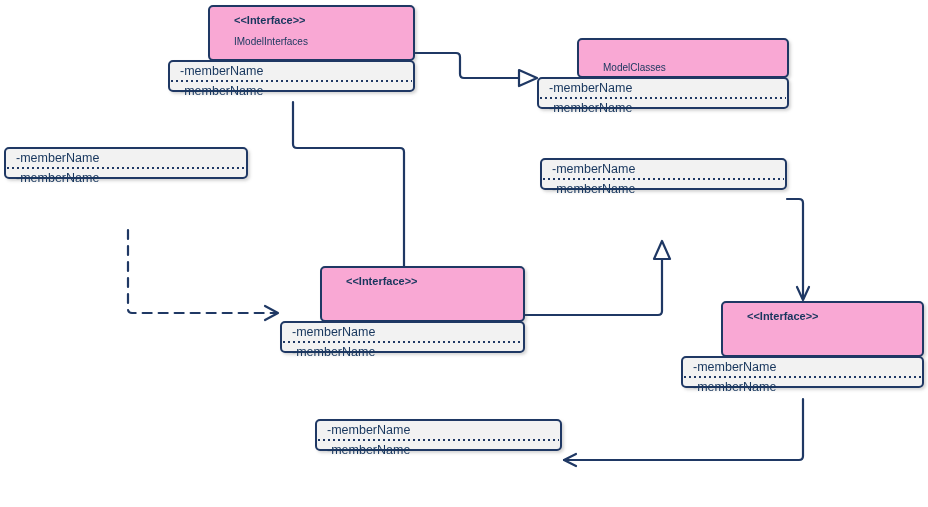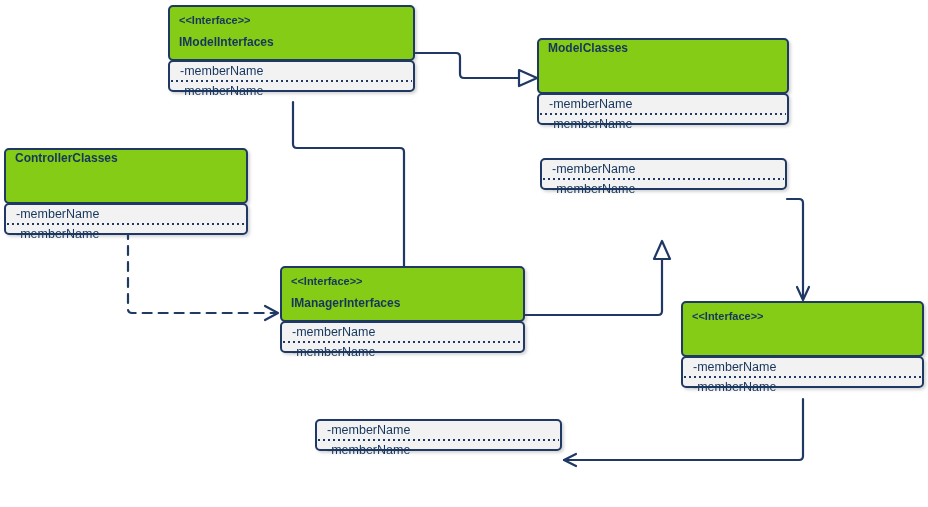--- a/index.html
+++ b/index.html
@@ -11,9 +11,9 @@
   svg.connectors{position:absolute;left:0;top:0;width:928px;height:507px;z-index:1;}
   .uml-class{position:absolute;z-index:2;color:#17365D;}
   .uml-title{
-    background:#84cc16;border:2px solid #1F3864;border-radius:5px;
+    background:#f9a8d4;border:2px solid #1F3864;border-radius:5px;
     box-shadow:2px 2px 3px rgba(90,90,90,0.25);
-    box-sizing:border-box;padding-left:9px;
+    box-sizing:border-box;padding-left:24px;margin-left:40px;
   }
   .uml-title.iface{height:56px;padding-top:6px;}
   .uml-title.plain{height:56px;display:flex;align-items:flex-start;}

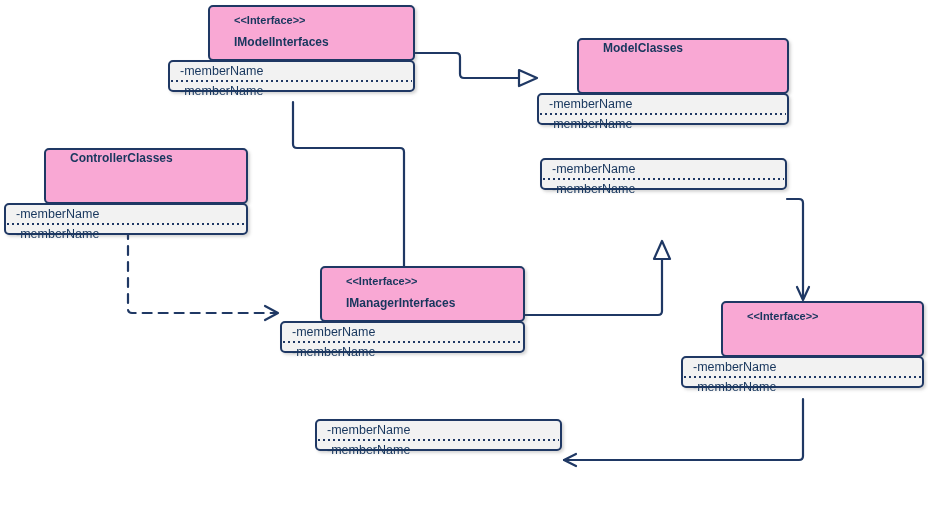--- a/index.html
+++ b/index.html
@@ -18,7 +18,7 @@
   .uml-title.iface{height:56px;padding-top:6px;}
   .uml-title.plain{height:56px;display:flex;align-items:flex-start;}
   .stereotype{font-size:11px;font-weight:bold;line-height:14px;letter-spacing:0px;}
-  .cname{font-size:12px;font-weight:bold;line-height:16px;margin-top:7px;}
+  .cname{font-size:10px;font-weight:normal;line-height:16px;margin-top:7px;}
   .uml-title.plain .cname{margin-top:0;}
   .uml-members{
     background:#F2F2F2;border:2px solid #1F3864;border-radius:5px;

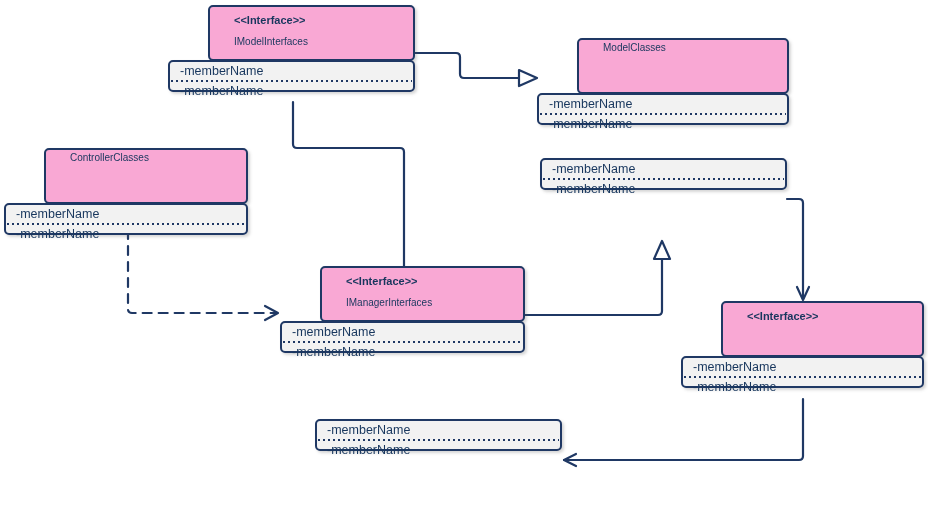--- a/index.html
+++ b/index.html
@@ -16,7 +16,7 @@
     box-sizing:border-box;padding-left:24px;margin-left:40px;
   }
   .uml-title.iface{height:56px;padding-top:6px;}
-  .uml-title.plain{height:56px;display:flex;align-items:flex-start;}
+  .uml-title.plain{height:40px;display:flex;align-items:flex-end;}
   .stereotype{font-size:11px;font-weight:bold;line-height:14px;letter-spacing:0px;}
   .cname{font-size:10px;font-weight:normal;line-height:16px;margin-top:7px;}
   .uml-title.plain .cname{margin-top:0;}

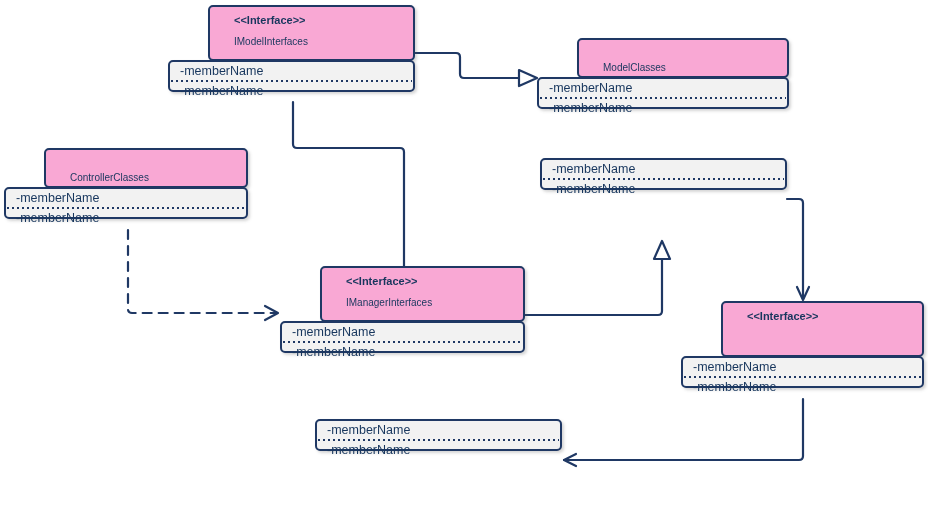--- a/index.html
+++ b/index.html
@@ -98,9 +98,6 @@
   </div>
 
   <div class="uml-class" style="left:4px;top:148px;width:244px">
-    <div class="uml-title plain">
-      <div class="cname">ControllerClasses</div>
-    </div>
     <div class="uml-members">
       <div class="member">-memberName</div>
       <div class="sep"></div>

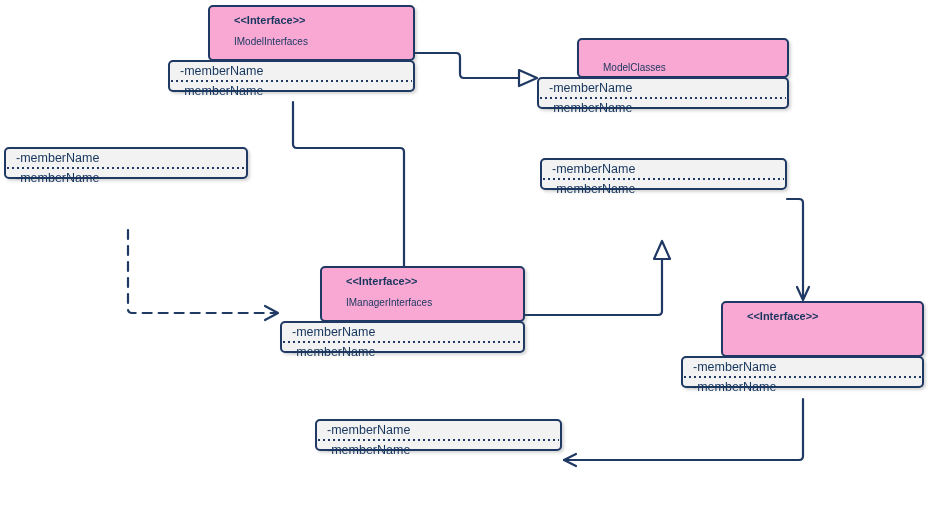--- a/index.html
+++ b/index.html
@@ -116,7 +116,6 @@
   <div class="uml-class" style="left:280px;top:266px;width:245px">
     <div class="uml-title iface">
       <div class="stereotype">&lt;&lt;Interface&gt;&gt;</div>
-      <div class="cname">IManagerInterfaces</div>
     </div>
     <div class="uml-members">
       <div class="member">-memberName</div>

